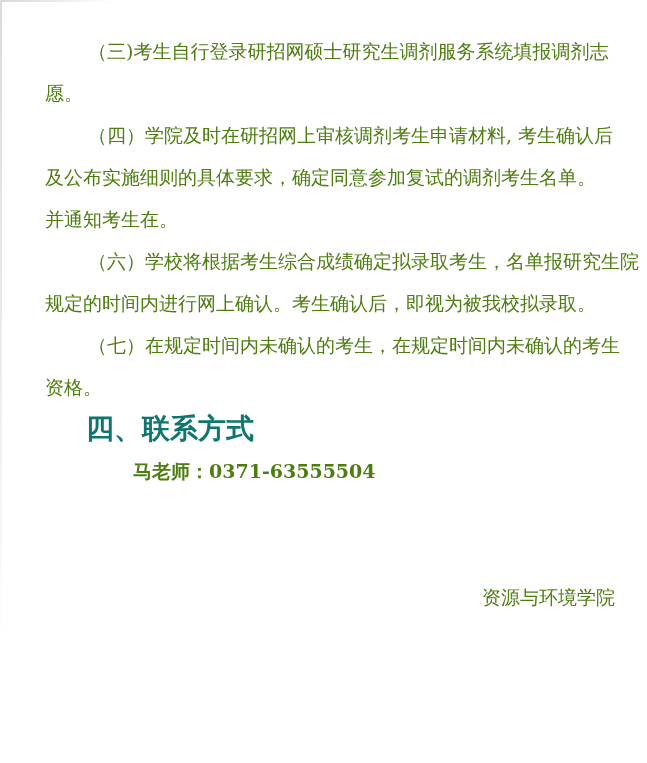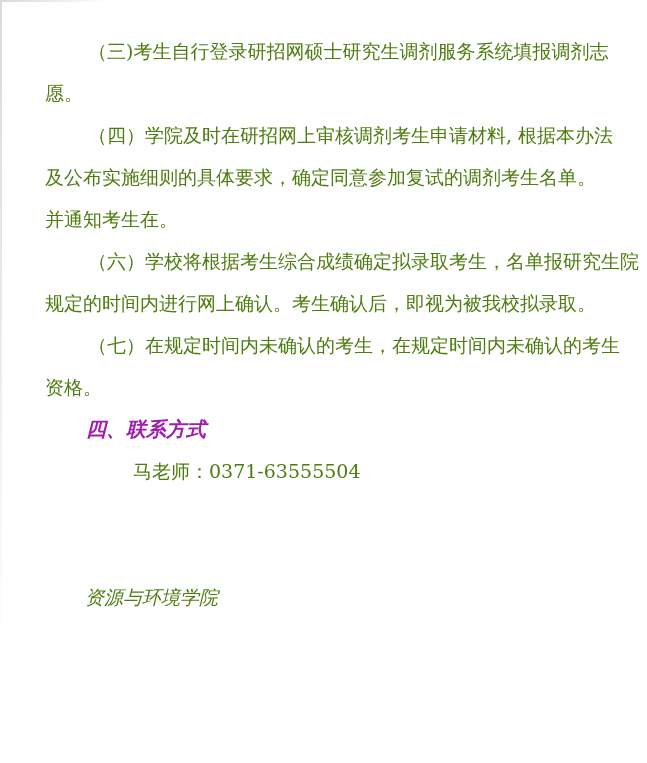--- a/index.html
+++ b/index.html
@@ -66,7 +66,7 @@
   <div class="line indent">（三)考生自行登录研招网硕士研究生调剂服务系统填报调剂志</div>
   <div class="line">愿。</div>
 
-  <div class="line indent">（四）学院及时在研招网上审核调剂考生申请材料, 根据本办法</div>
+  <div class="line indent">（四）学院及时在研招网上审核调剂考生申请材料, 考生确认后</div>
   <div class="line">及公布实施细则的具体要求，确定同意参加复试的调剂考生名单。</div>
 
   <div class="line">并通知考生在。</div>

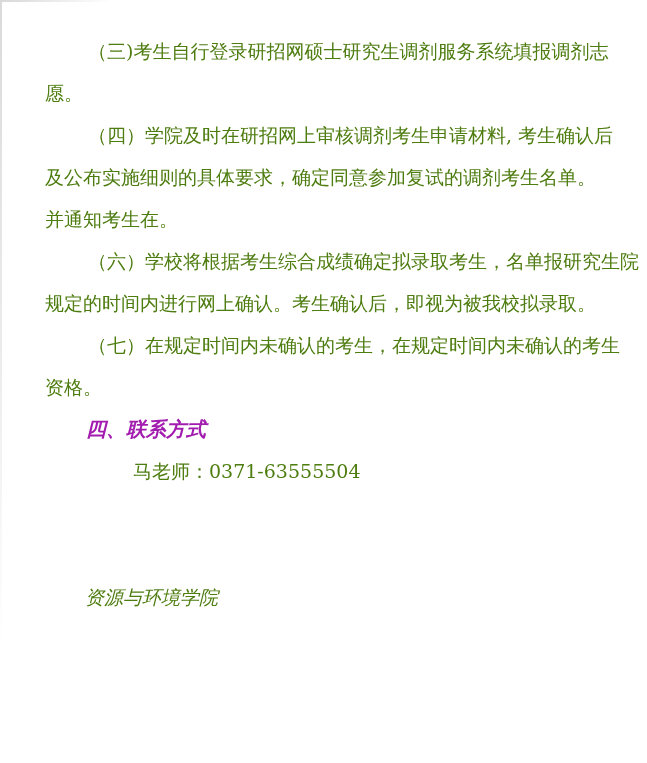--- a/index.html
+++ b/index.html
@@ -30,10 +30,9 @@
   .indent { padding-left: 43px; }
   .heading {
     font-weight: bold;
-    color: #a21caf;
-    font-size: 20px;
+    color: #0f766e;
+    font-size: 28px;
     padding-left: 41px;
-    font-style: italic;
   }
   .contact { padding-left: 88px; }
   .footer {

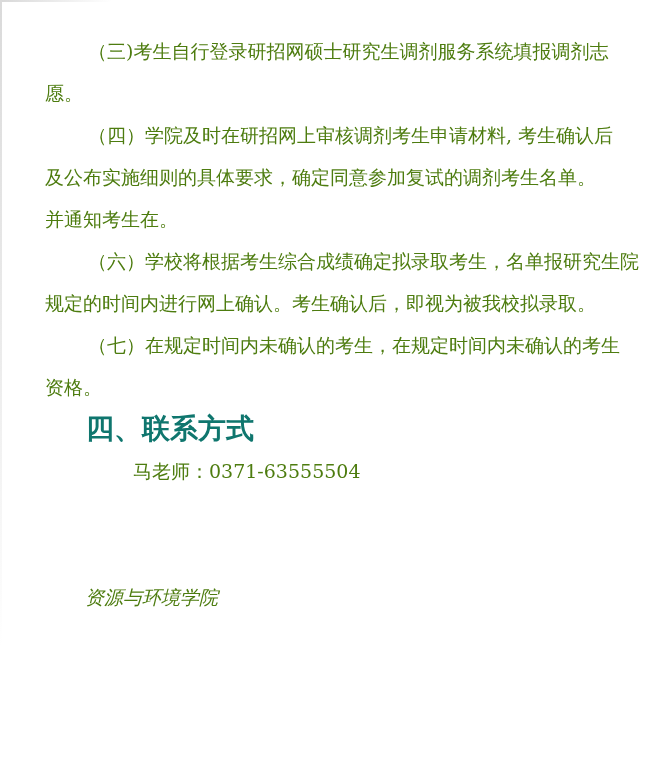--- a/index.html
+++ b/index.html
@@ -34,7 +34,7 @@
     font-size: 28px;
     padding-left: 41px;
   }
-  .contact { padding-left: 88px; }
+  .contact { padding-left: 88px; font-weight: bold; }
   .footer {
     text-align: left;
     padding-left: 40px;

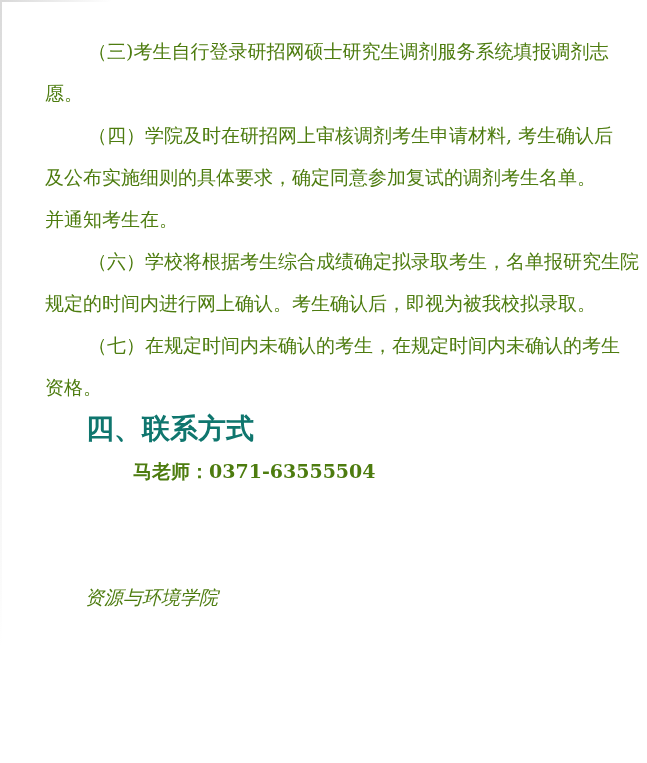--- a/index.html
+++ b/index.html
@@ -36,10 +36,9 @@
   }
   .contact { padding-left: 88px; font-weight: bold; }
   .footer {
-    text-align: left;
+    text-align: right;
     padding-left: 40px;
     white-space: nowrap;
-    font-style: italic;
   }
   
   .edge-left {

